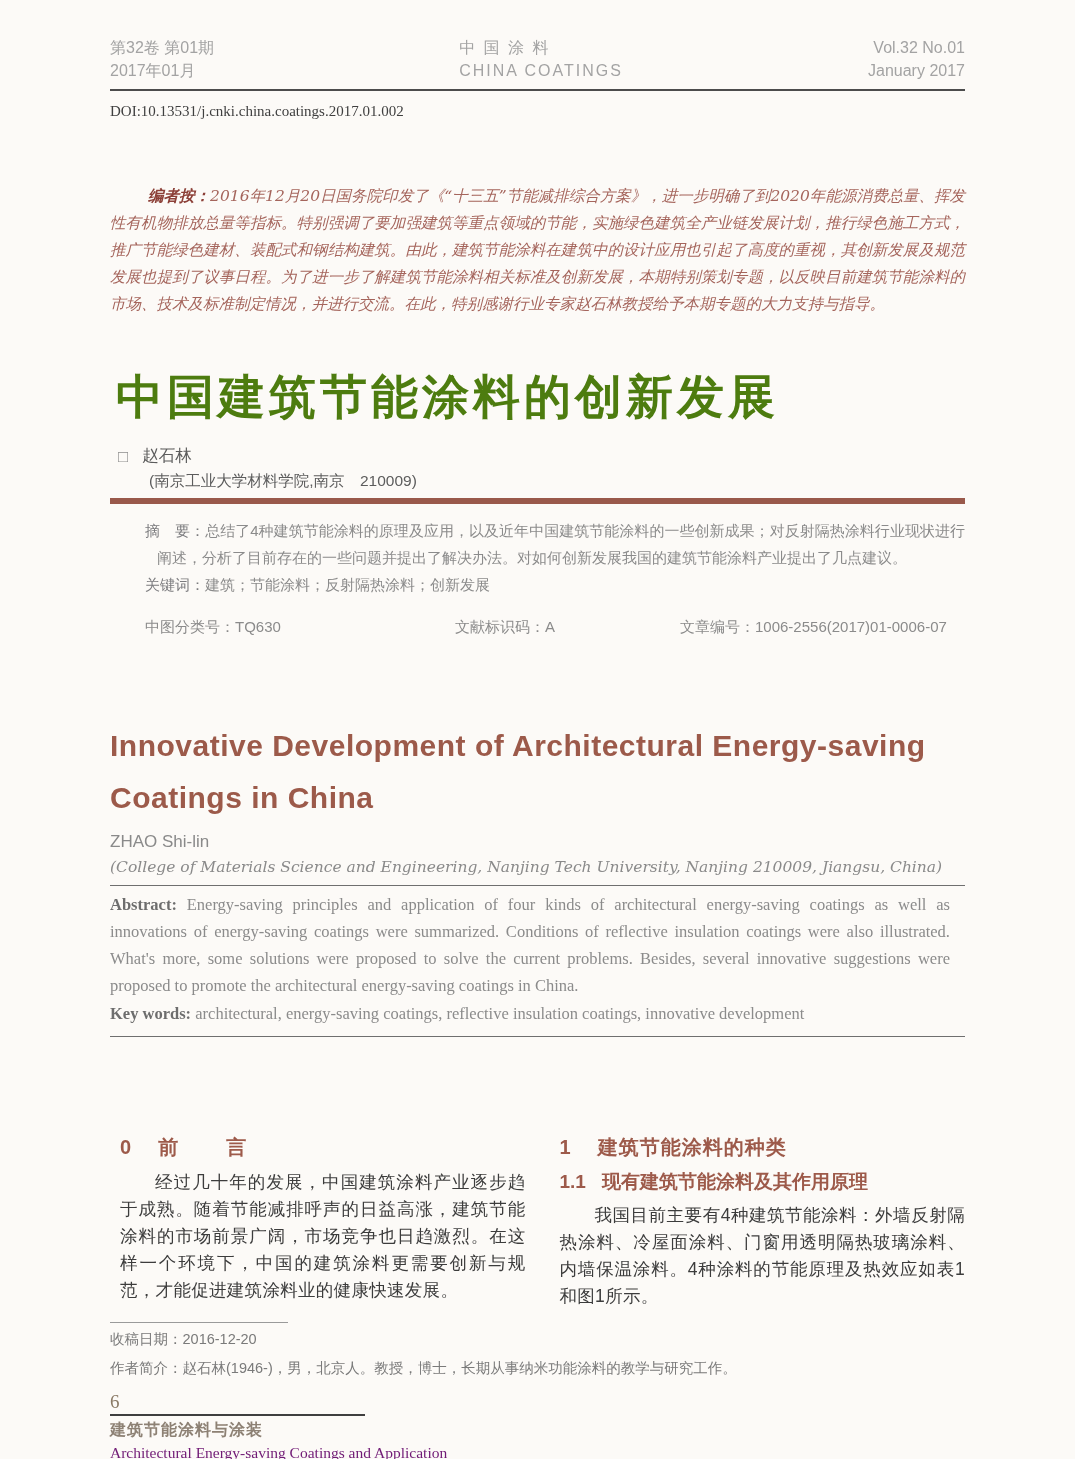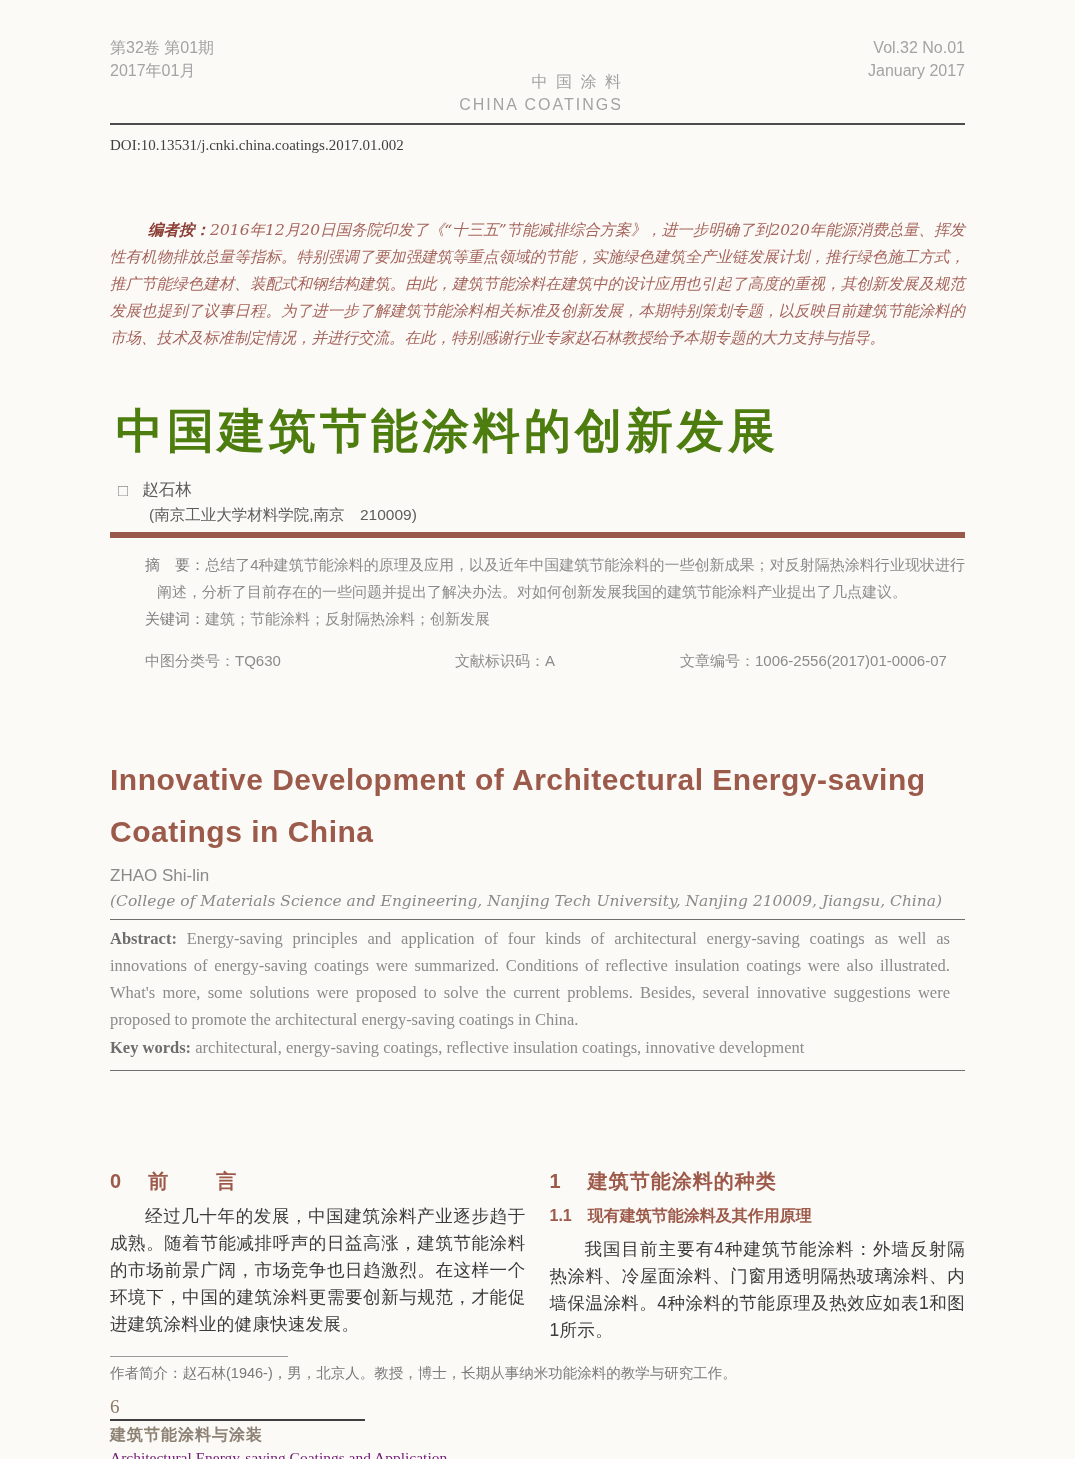--- a/index.html
+++ b/index.html
@@ -22,7 +22,7 @@
     color:#a3a3a3;font-size:16px;line-height:23px;
     border-bottom:2px solid #4c4c4c;padding-bottom:7px;
   }
-  .jheader .h-center{text-align:right;letter-spacing:2px;margin-top:34px;}
+  .jheader .h-center{text-align:left;letter-spacing:2px;}
   .jheader .h-right{text-align:right;}
   .doi{
     margin-top:12px;

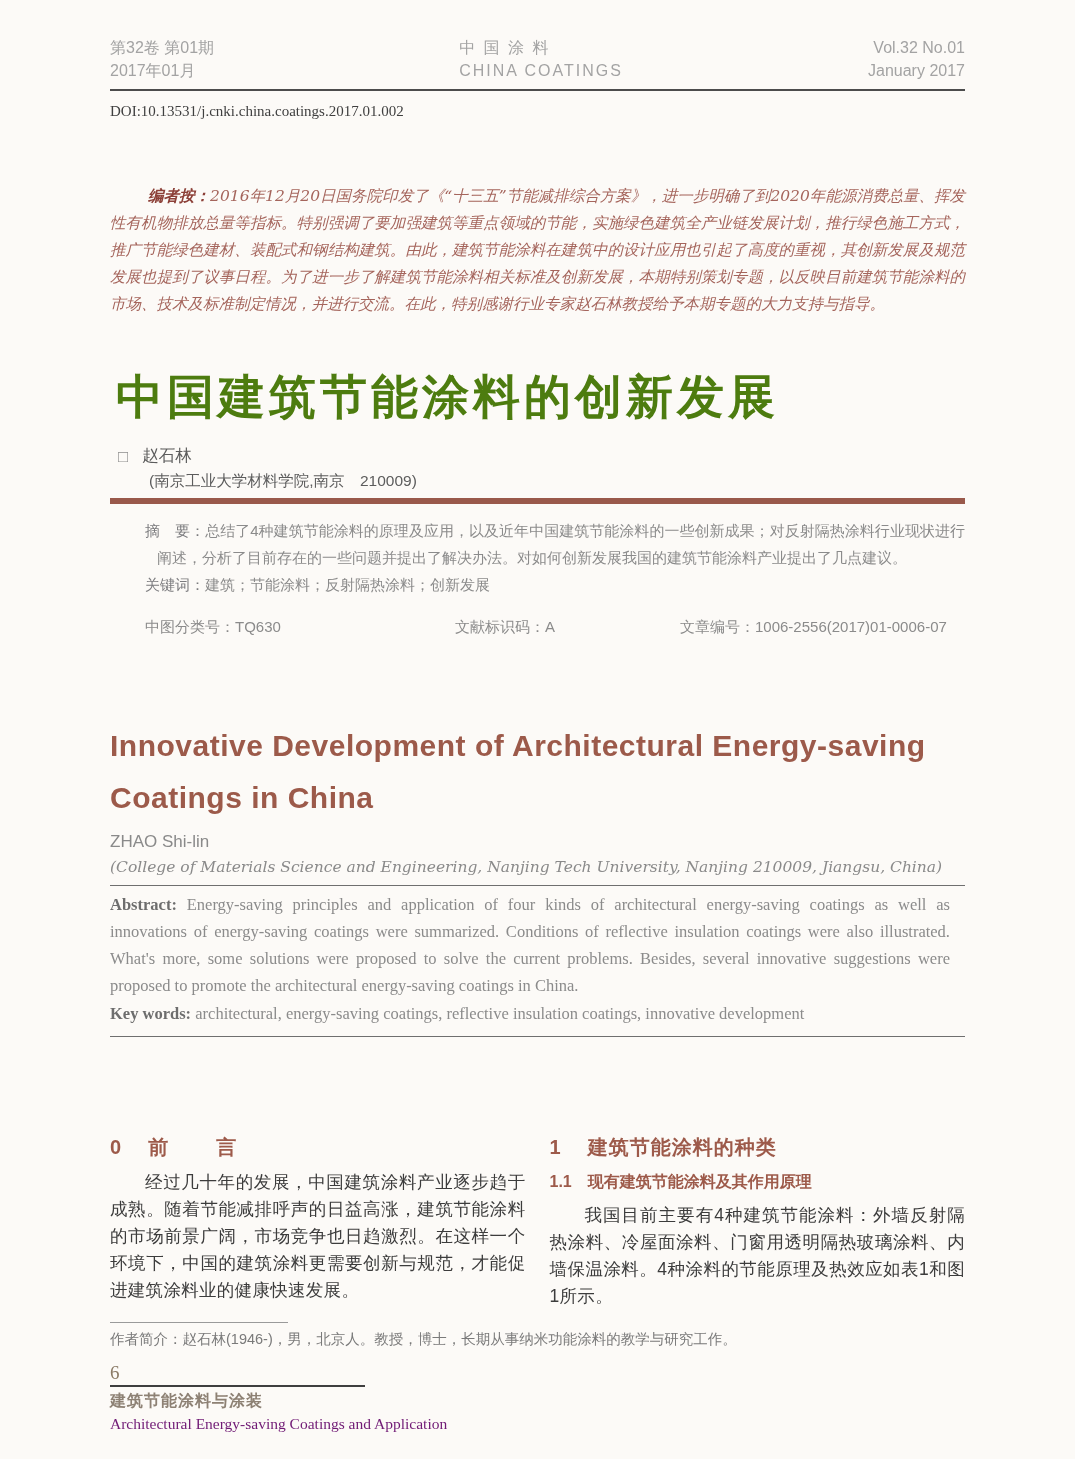--- a/index.html
+++ b/index.html
@@ -91,7 +91,7 @@
   .kw-en{margin-top:1px;}
   
   .columns{margin-top:96px;display:flex;gap:24px;}
-  .col{flex:1;min-width:0;}
+  .col{flex:1;min-width:0;margin-left:10px;}
   .sec{
     margin:0;color:#9d5a4a;font-size:20px;font-weight:bold;
     letter-spacing:1px;line-height:28px;

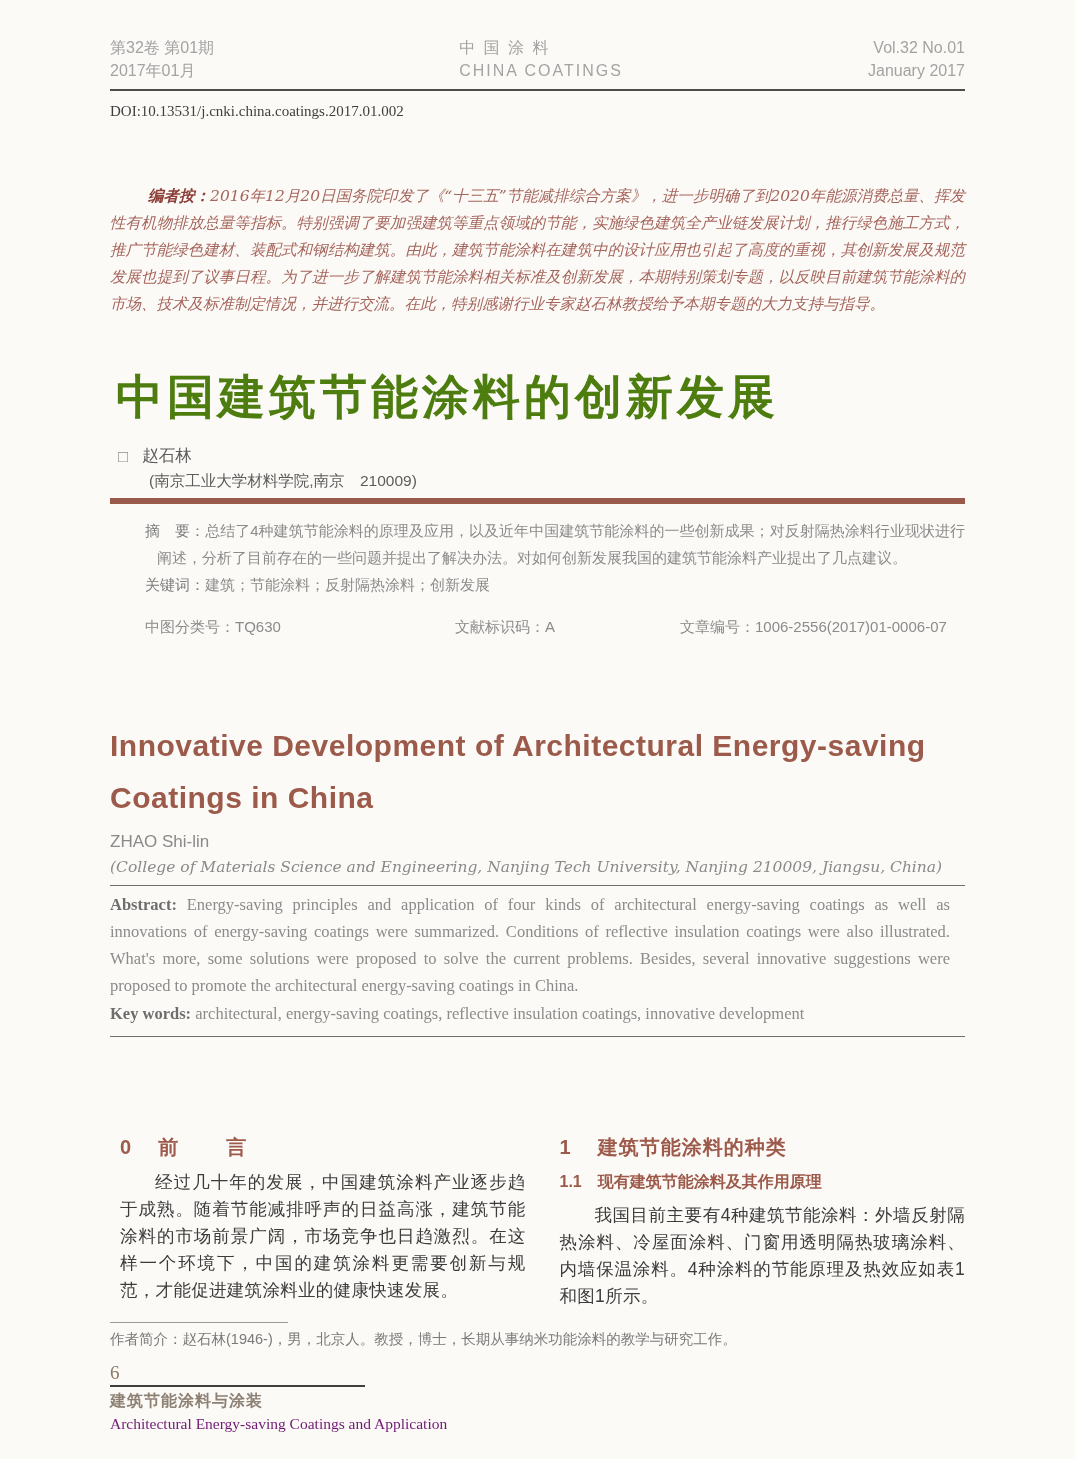--- a/index.html
+++ b/index.html
@@ -99,7 +99,7 @@
   .sec .num{margin-right:26px;}
   .sec .sp{letter-spacing:14px;}
   .subsec{
-    margin:9px 0 0 0;color:#9d5a4a;font-size:16px;font-weight:bold;
+    margin:9px 0 0 0;color:#9d5a4a;font-size:19px;font-weight:bold;
     line-height:24px;
   }
   .subsec .num2{margin-right:16px;}

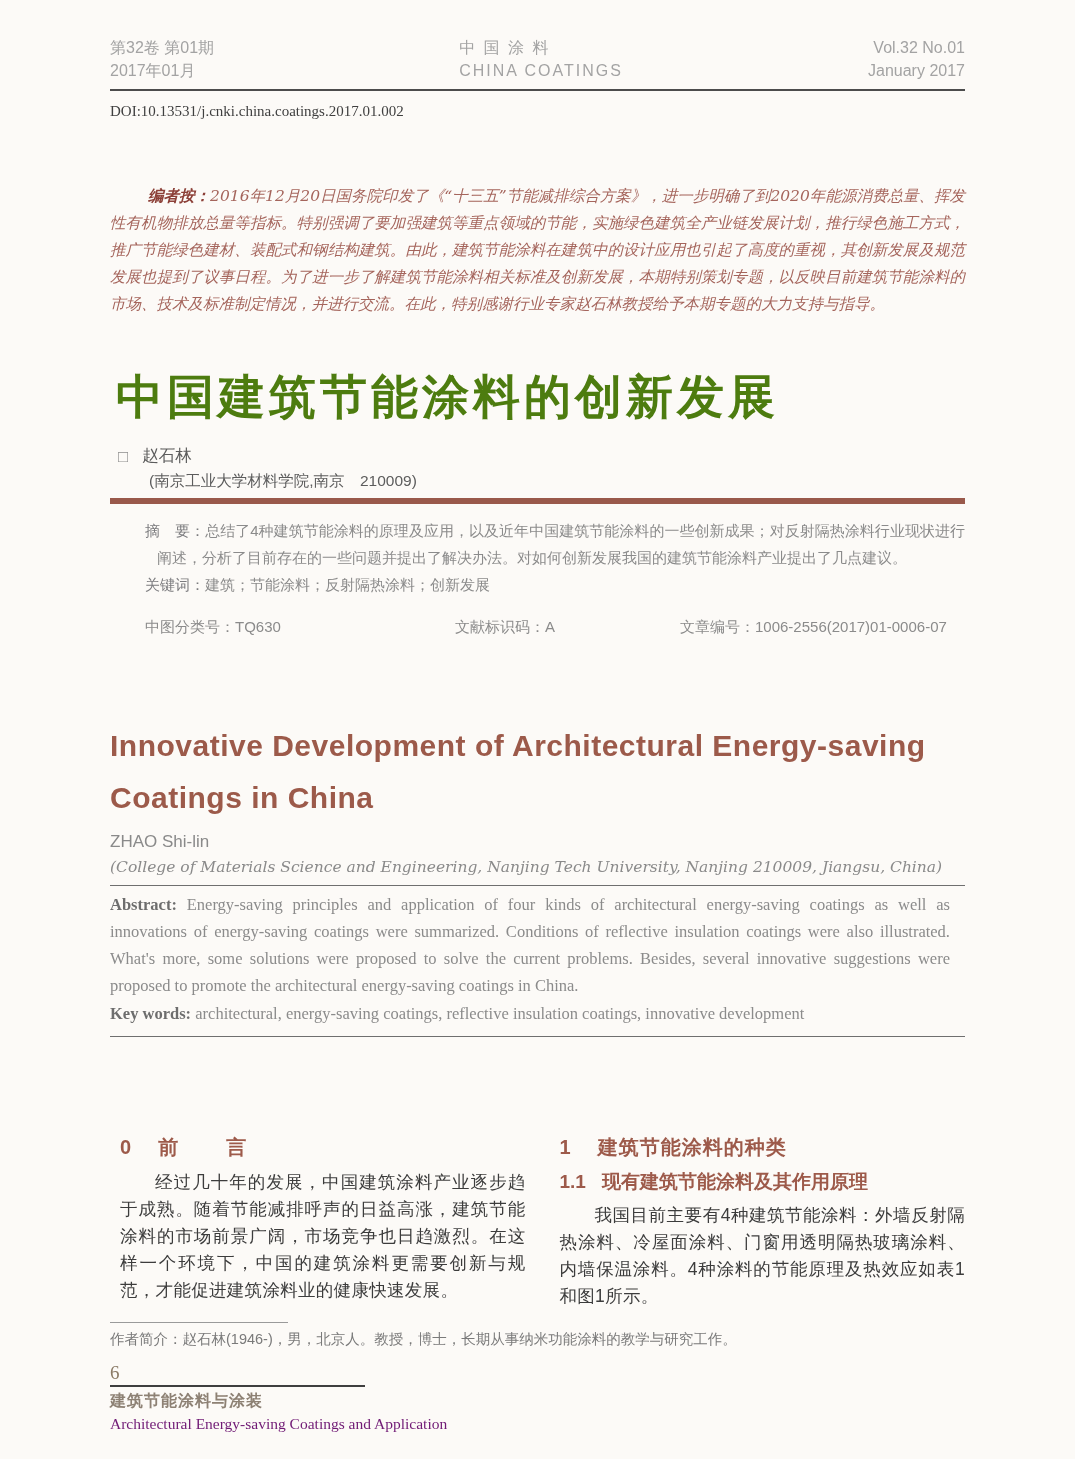--- a/index.html
+++ b/index.html
@@ -188,6 +188,7 @@
 
   <div class="footnote">
     <div class="fn-rule"></div>
+    <div class="fn-line"><span>收稿日期：</span><span>2016-12-20</span></div>
     <div class="fn-line"><span>作者简介：</span><span>赵石林(1946-)，男，北京人。教授，博士，长期从事纳米功能涂料的教学与研究工作。</span></div>
   </div>
 

